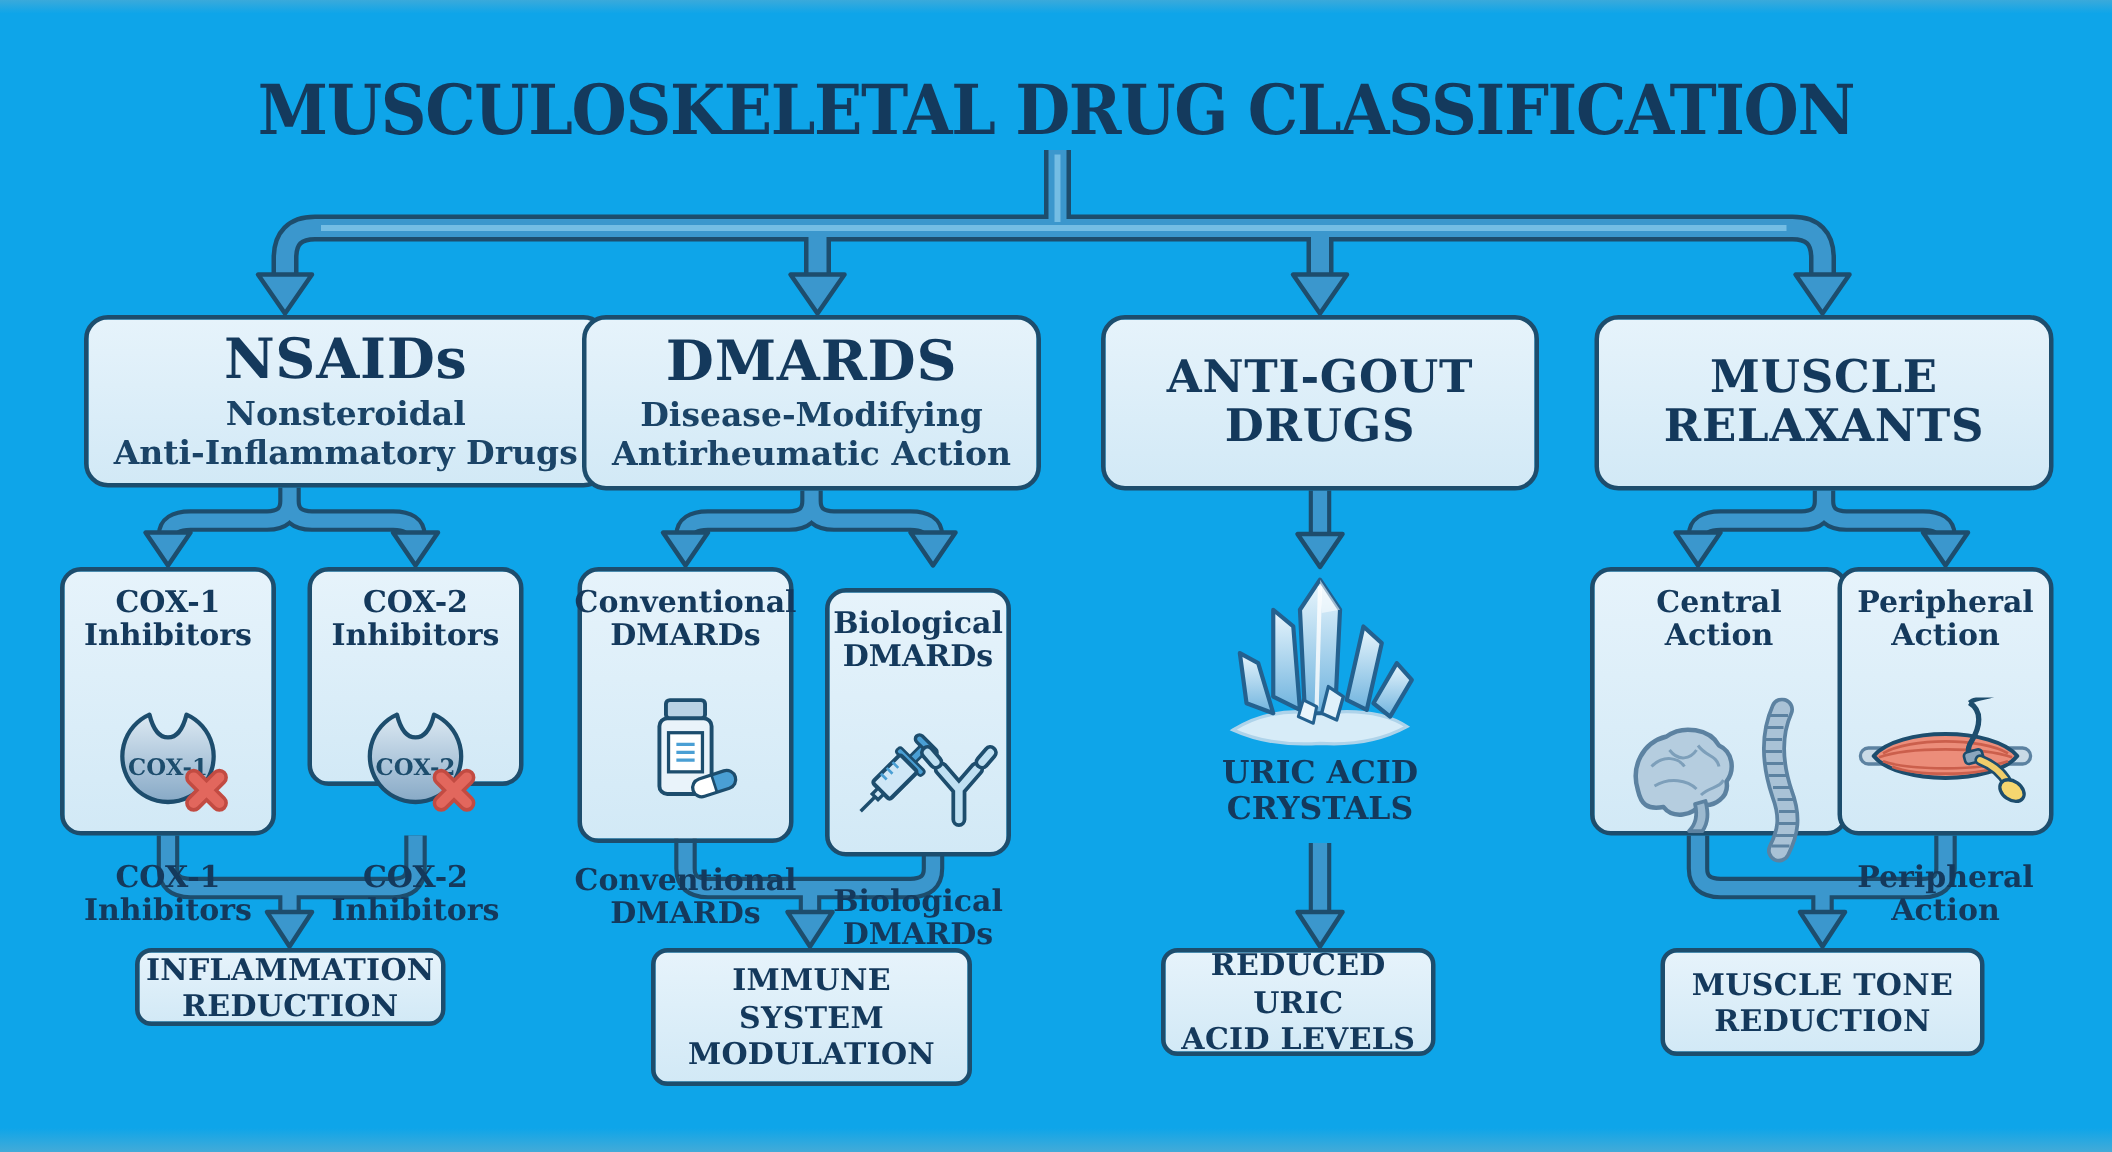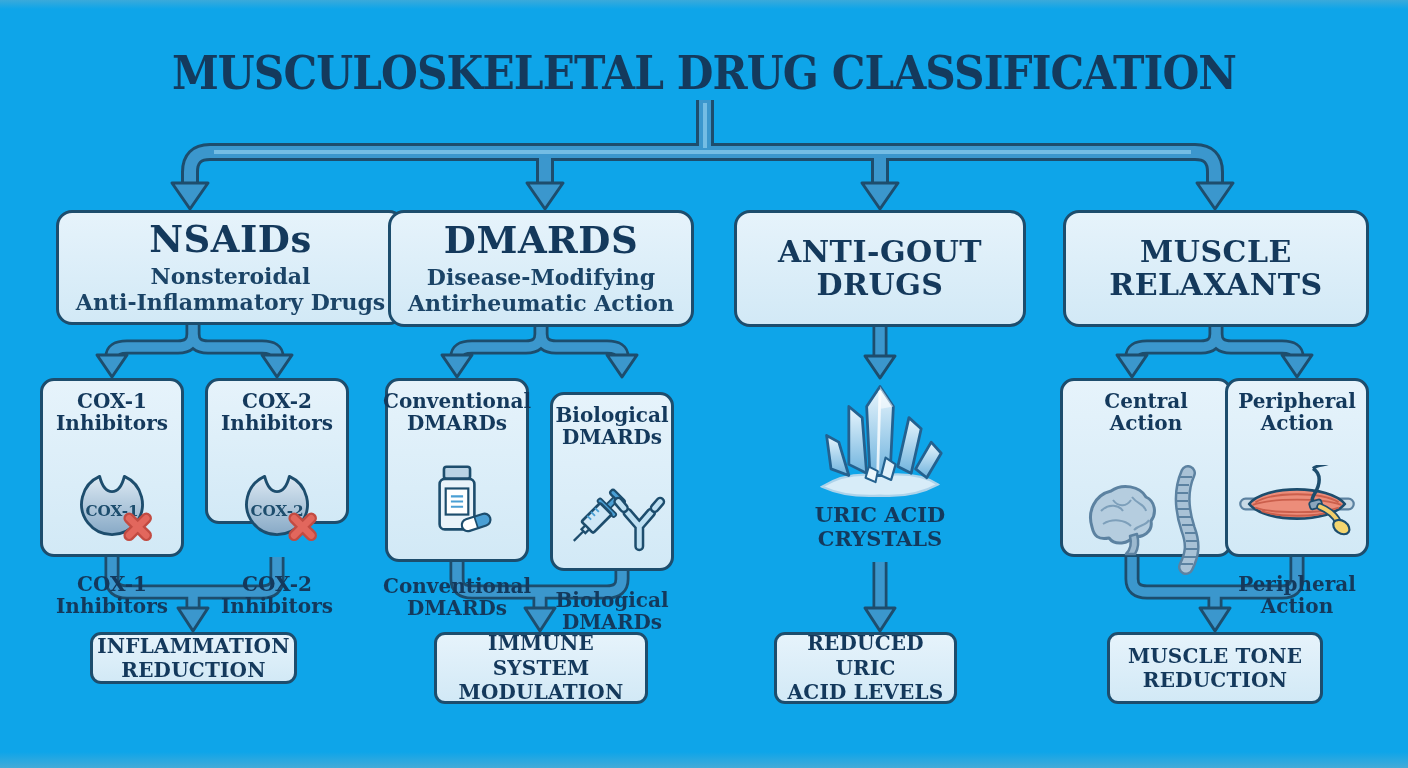--- a/index.html
+++ b/index.html
@@ -284,7 +284,7 @@
     <div class="outcome-label pre">INFLAMMATION
 REDUCTION</div>
   </div>
-  <div class="box outcome" style="left:434px;top:632px;width:214px;height:72px">
+  <div class="box outcome" style="left:434px;top:632px;width:214px;height:92px">
     <div class="outcome-label pre">IMMUNE SYSTEM
 MODULATION</div>
   </div>

